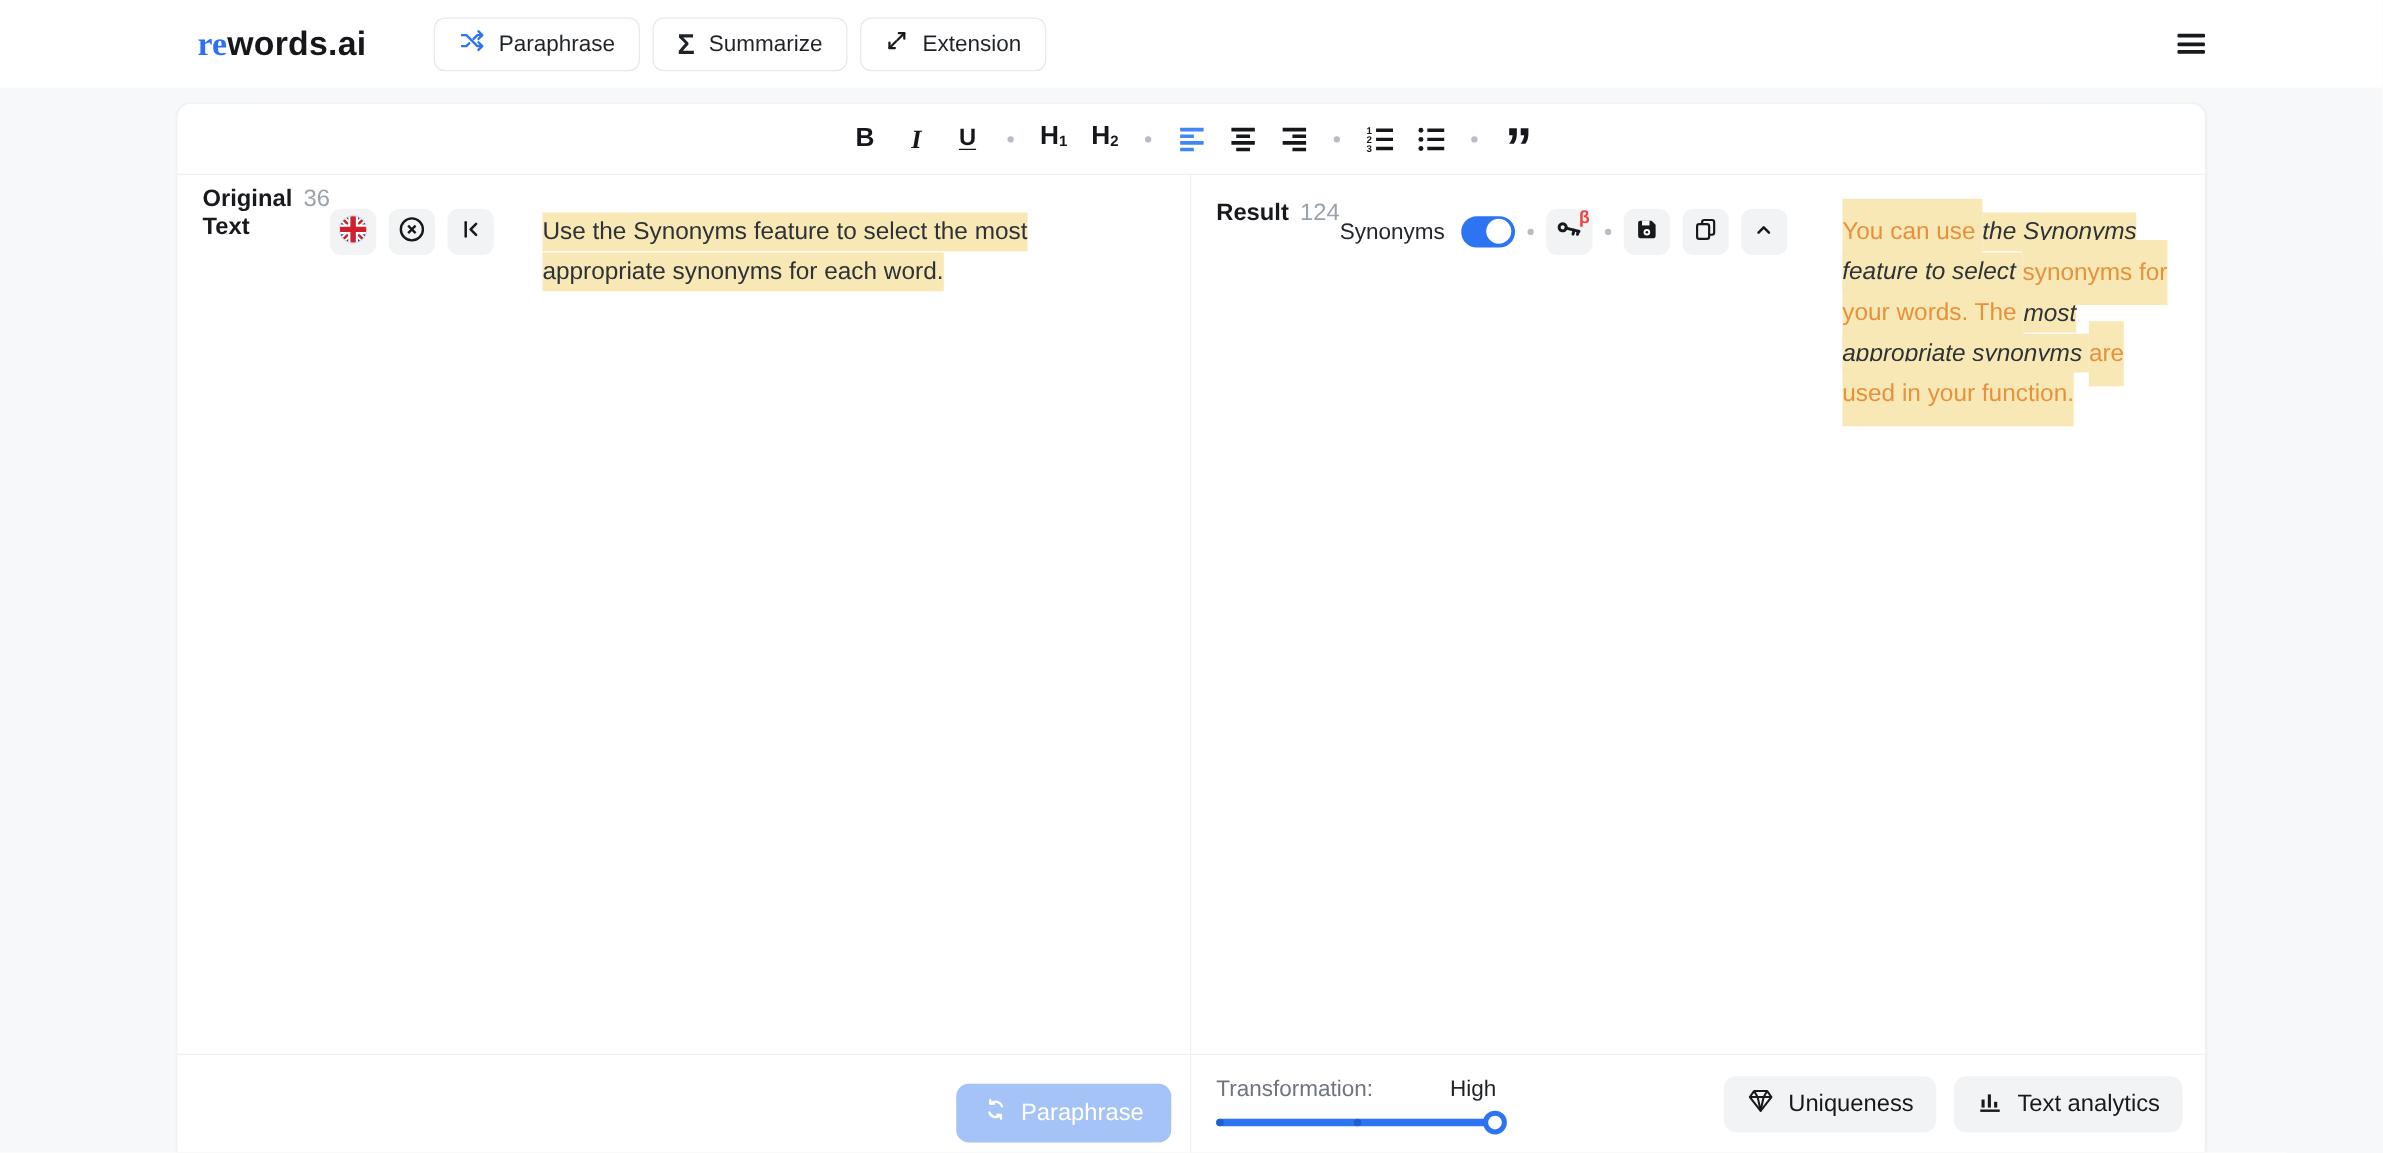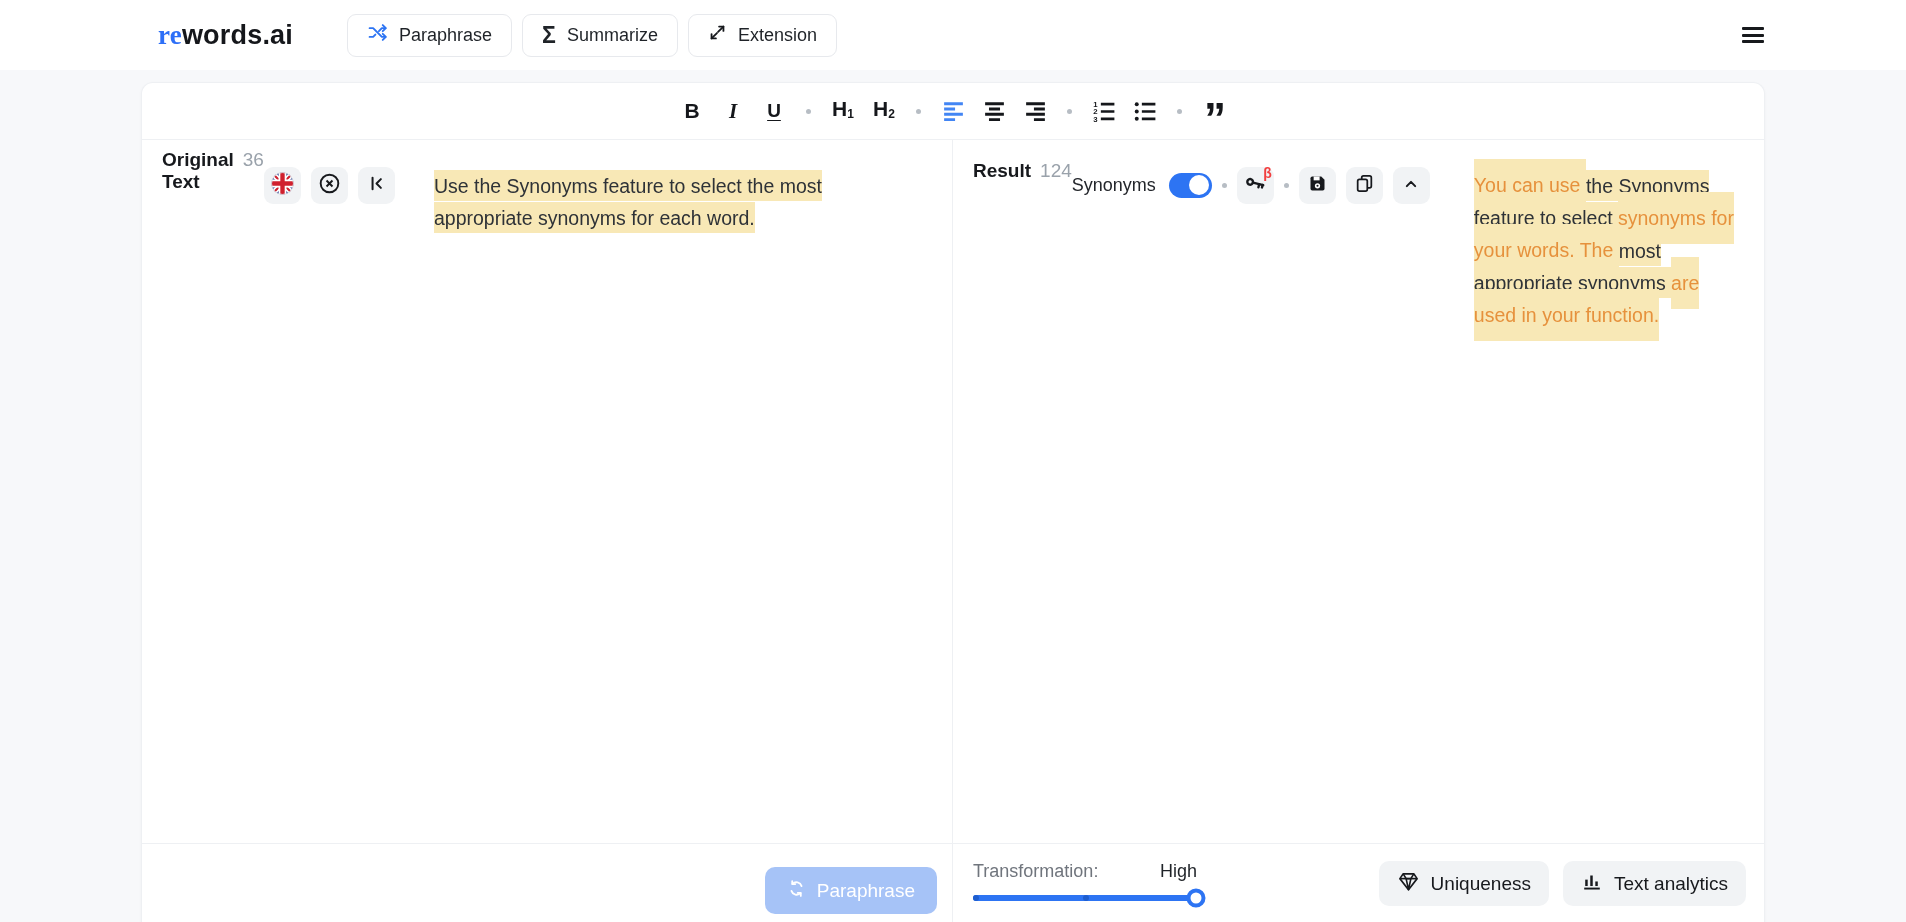--- a/index.html
+++ b/index.html
@@ -61,7 +61,7 @@
   .panel-body { flex: 1; padding: 29px 26px 0 20px; font-size: 19.5px; line-height: 32.5px; color: #2e3237; overflow: hidden; }
   .panel.right .panel-body { padding-left: 25px; }
   .hl { background: #f8e8b6; padding: 4.5px 0; }
-  .seg-plain { background: #f8e8b6; color: #2e3237; padding: 4.5px 0; }
+  .seg-plain { background: #f8e8b6; color: #2e3237; padding: 4.5px 0; font-style: italic; }
   .seg-changed { background: #f8e8b6; color: #e6913c; padding: 15px 0; }
 
   

